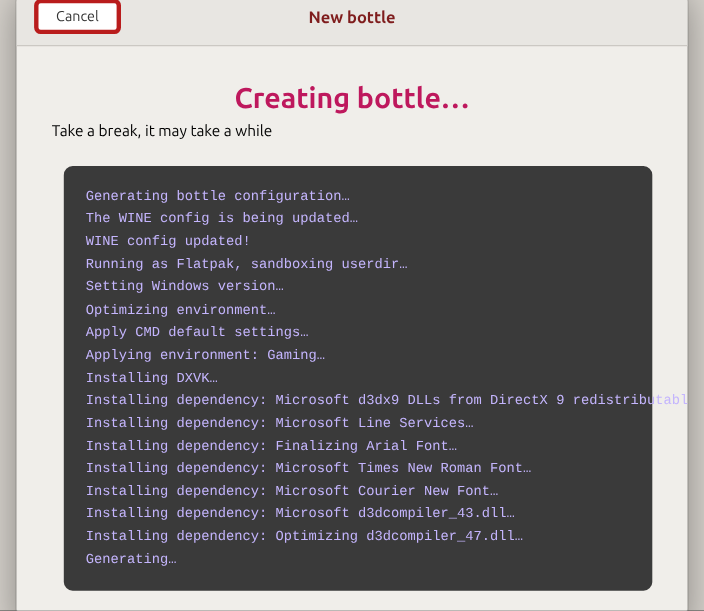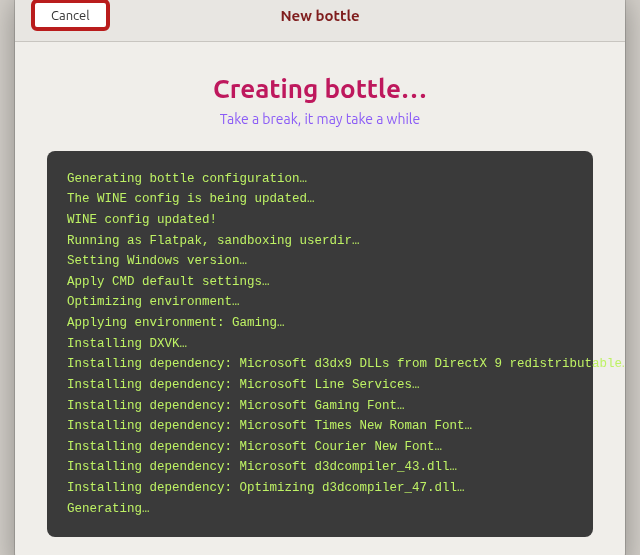--- a/index.html
+++ b/index.html
@@ -69,9 +69,8 @@
     }
 
     .subtitle {
-      text-align: center;
       font-size: 14px;
-      color: #8b5cf6;
+      color: #000000;
       margin-bottom: 24px;
     }
 

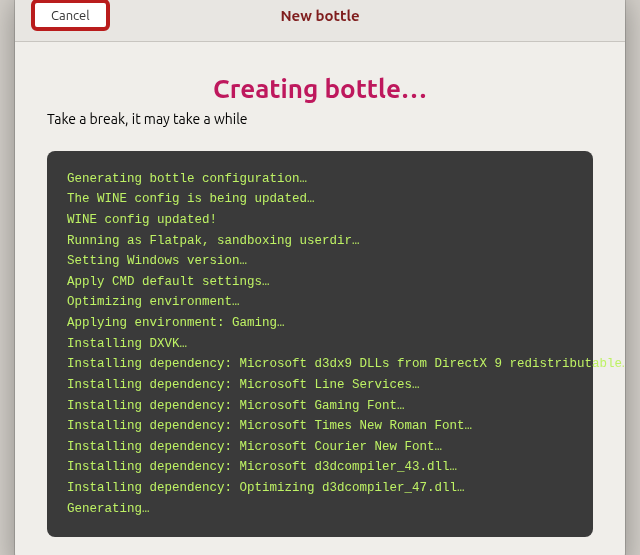--- a/index.html
+++ b/index.html
@@ -80,9 +80,10 @@
       padding: 18px 20px;
       font-family: 'Courier New', Courier, monospace;
       font-size: 12.5px;
-      color: #bef264;
+      color: #c4b5fd;
       line-height: 1.65;
       min-height: 300px;
+      margin-left: 11px;
     }
 
     .terminal-line {

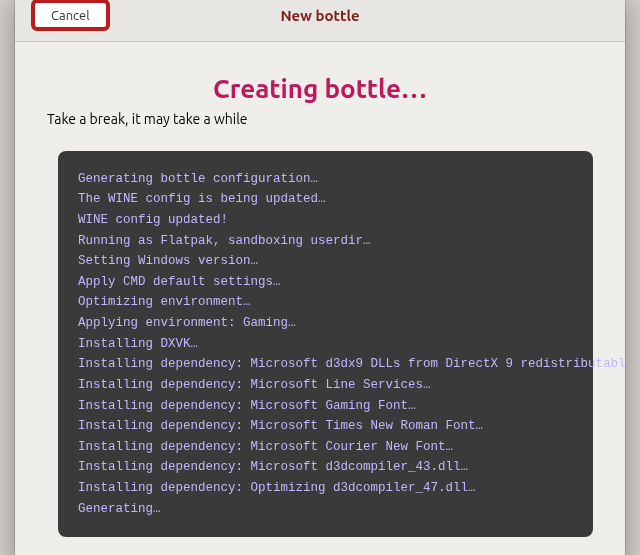--- a/index.html
+++ b/index.html
@@ -110,8 +110,8 @@
         <span class="terminal-line">WINE config updated!</span>
         <span class="terminal-line">Running as Flatpak, sandboxing userdir…</span>
         <span class="terminal-line">Setting Windows version…</span>
+        <span class="terminal-line">Optimizing environment…</span>
         <span class="terminal-line">Apply CMD default settings…</span>
-        <span class="terminal-line">Optimizing environment…</span>
         <span class="terminal-line">Applying environment: Gaming…</span>
         <span class="terminal-line">Installing DXVK…</span>
         <span class="terminal-line">Installing dependency: Microsoft d3dx9 DLLs from DirectX 9 redistributable…</span>

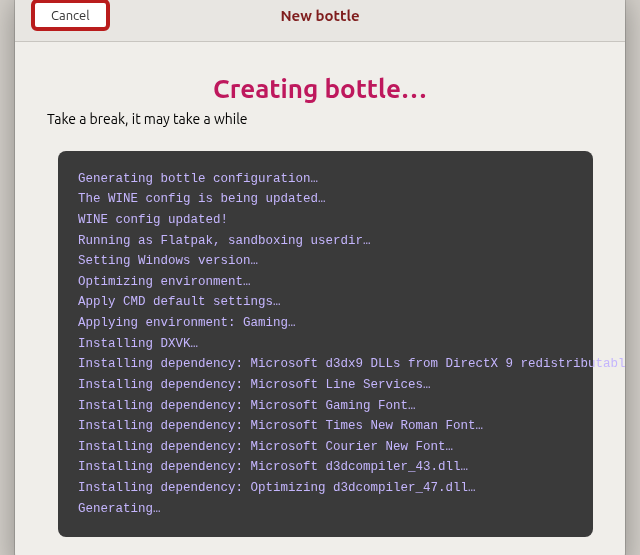--- a/index.html
+++ b/index.html
@@ -116,7 +116,7 @@
         <span class="terminal-line">Installing DXVK…</span>
         <span class="terminal-line">Installing dependency: Microsoft d3dx9 DLLs from DirectX 9 redistributable…</span>
         <span class="terminal-line">Installing dependency: Microsoft Line Services…</span>
-        <span class="terminal-line">Installing dependency: Microsoft Gaming Font…</span>
+        <span class="terminal-line">Installing dependency: Finalizing Arial Font…</span>
         <span class="terminal-line">Installing dependency: Microsoft Times New Roman Font…</span>
         <span class="terminal-line">Installing dependency: Microsoft Courier New Font…</span>
         <span class="terminal-line">Installing dependency: Microsoft d3dcompiler_43.dll…</span>

